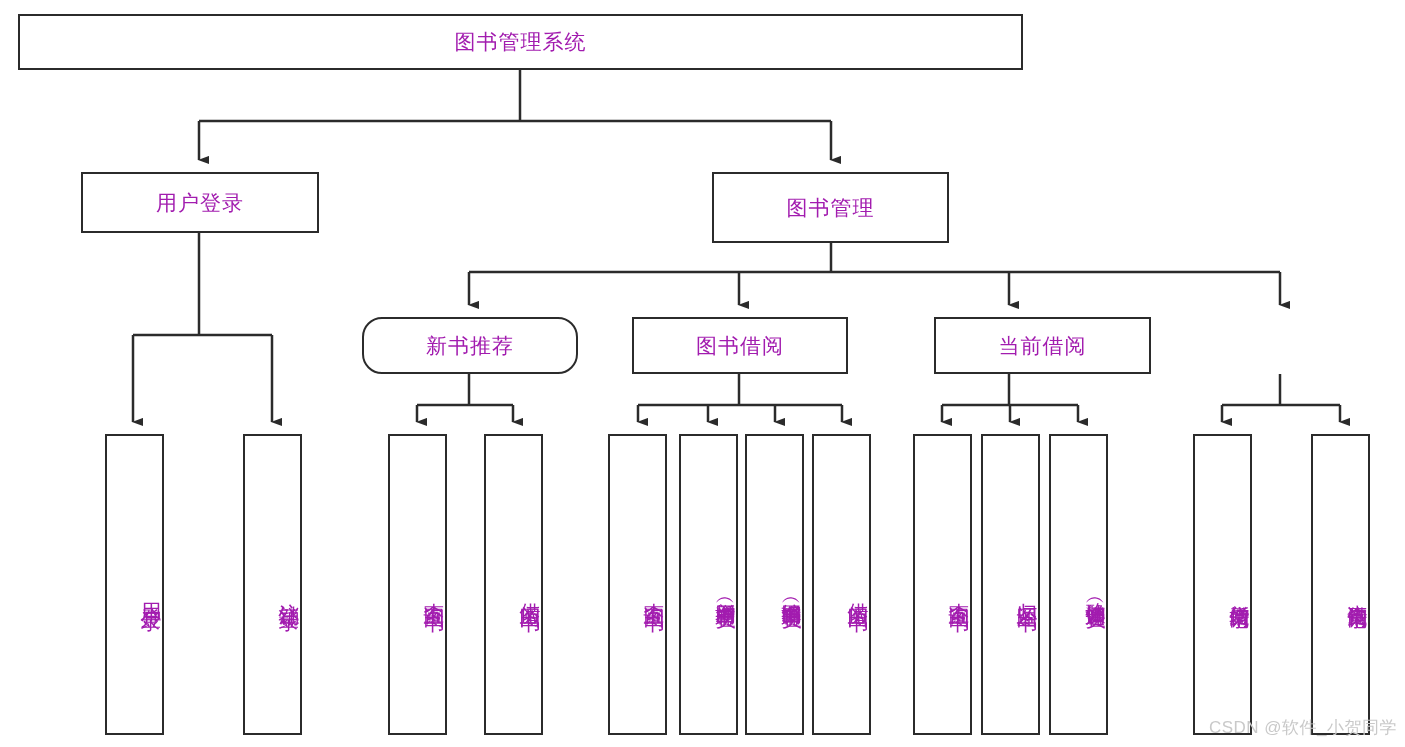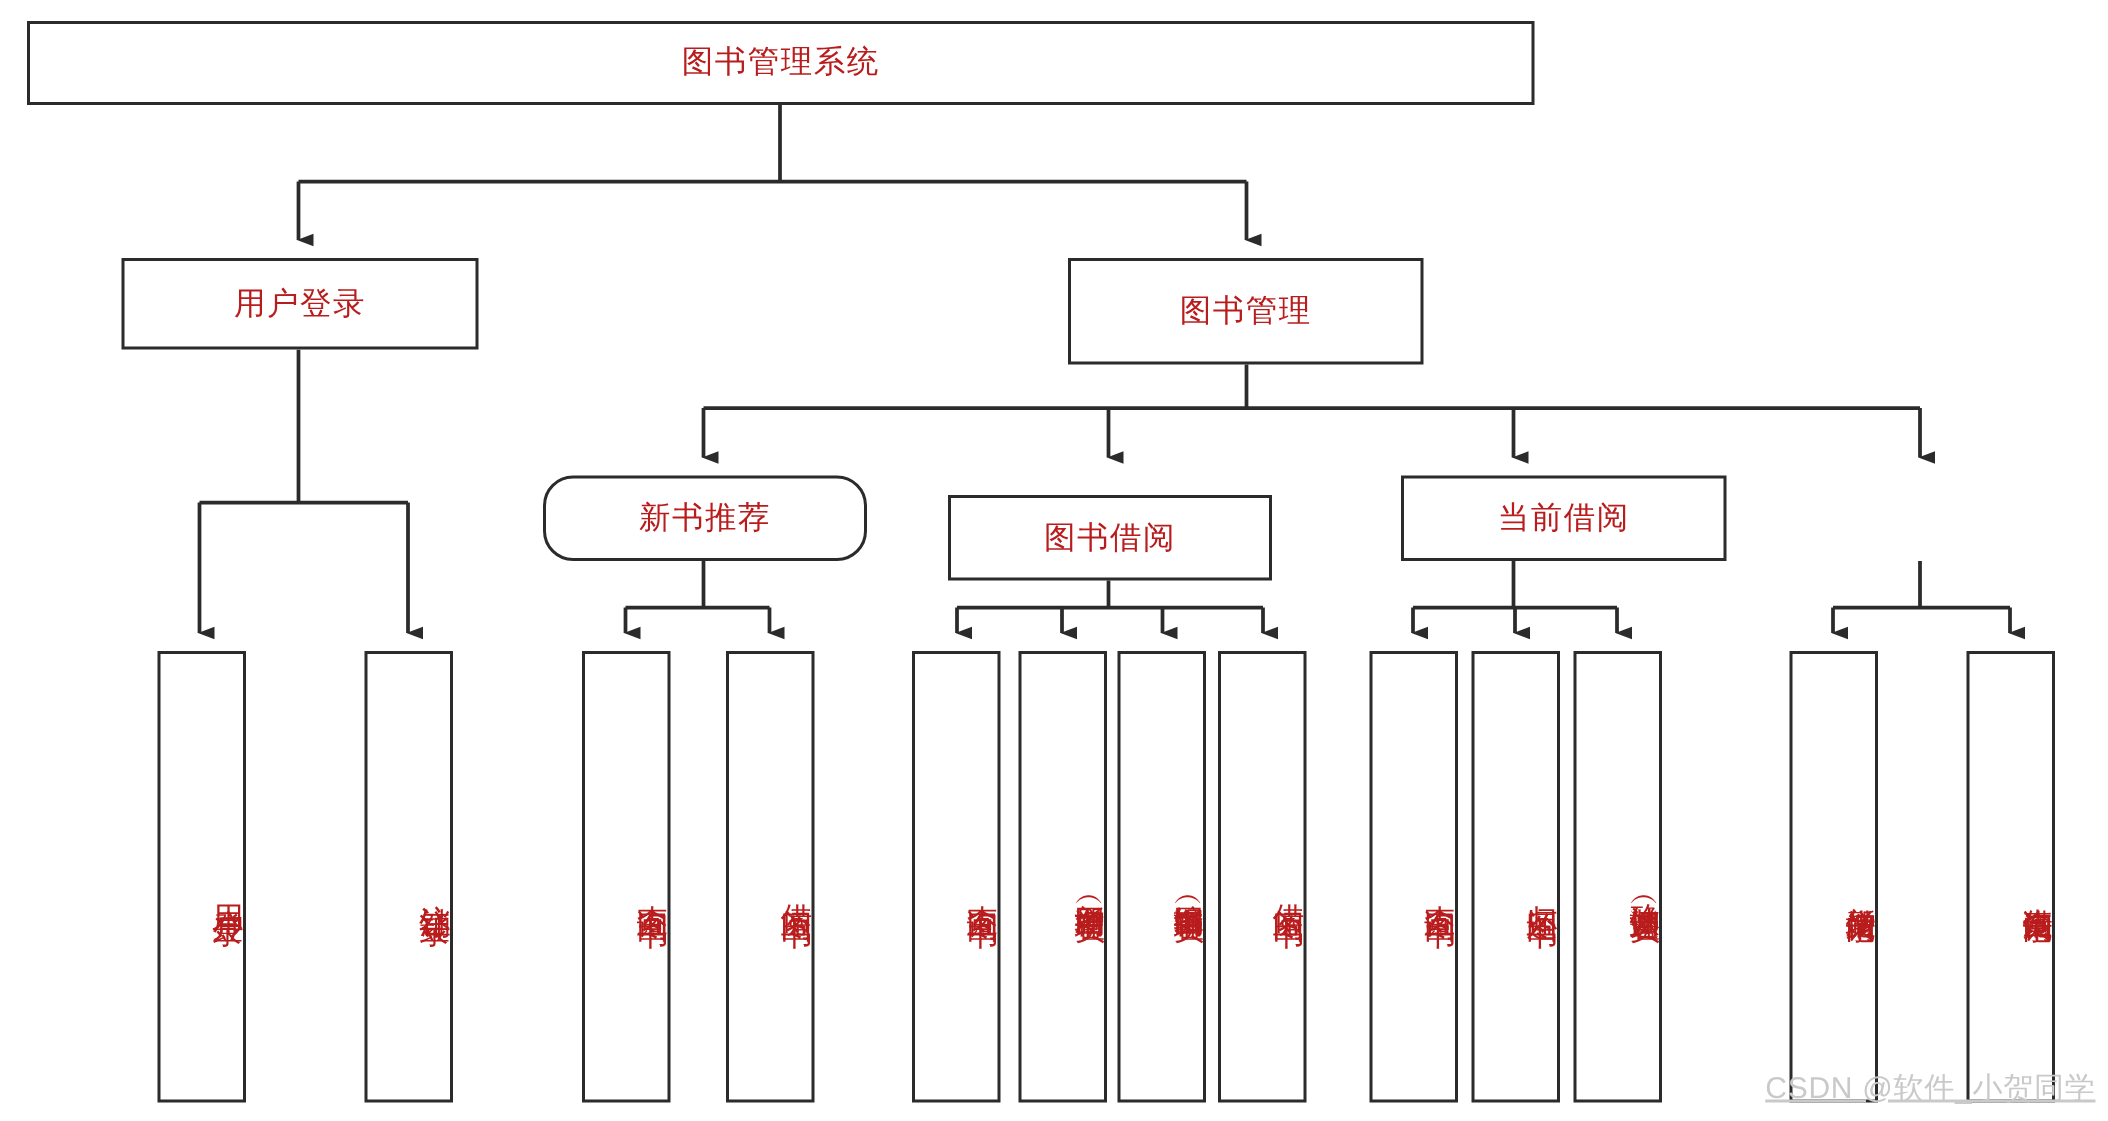--- a/index.html
+++ b/index.html
@@ -33,7 +33,7 @@
     display: flex;
     align-items: center;
     justify-content: center;
-    color: #b91c1c;
+    color: #a21caf;
   }
   .node-box.horiz {
     font-size: 21px;

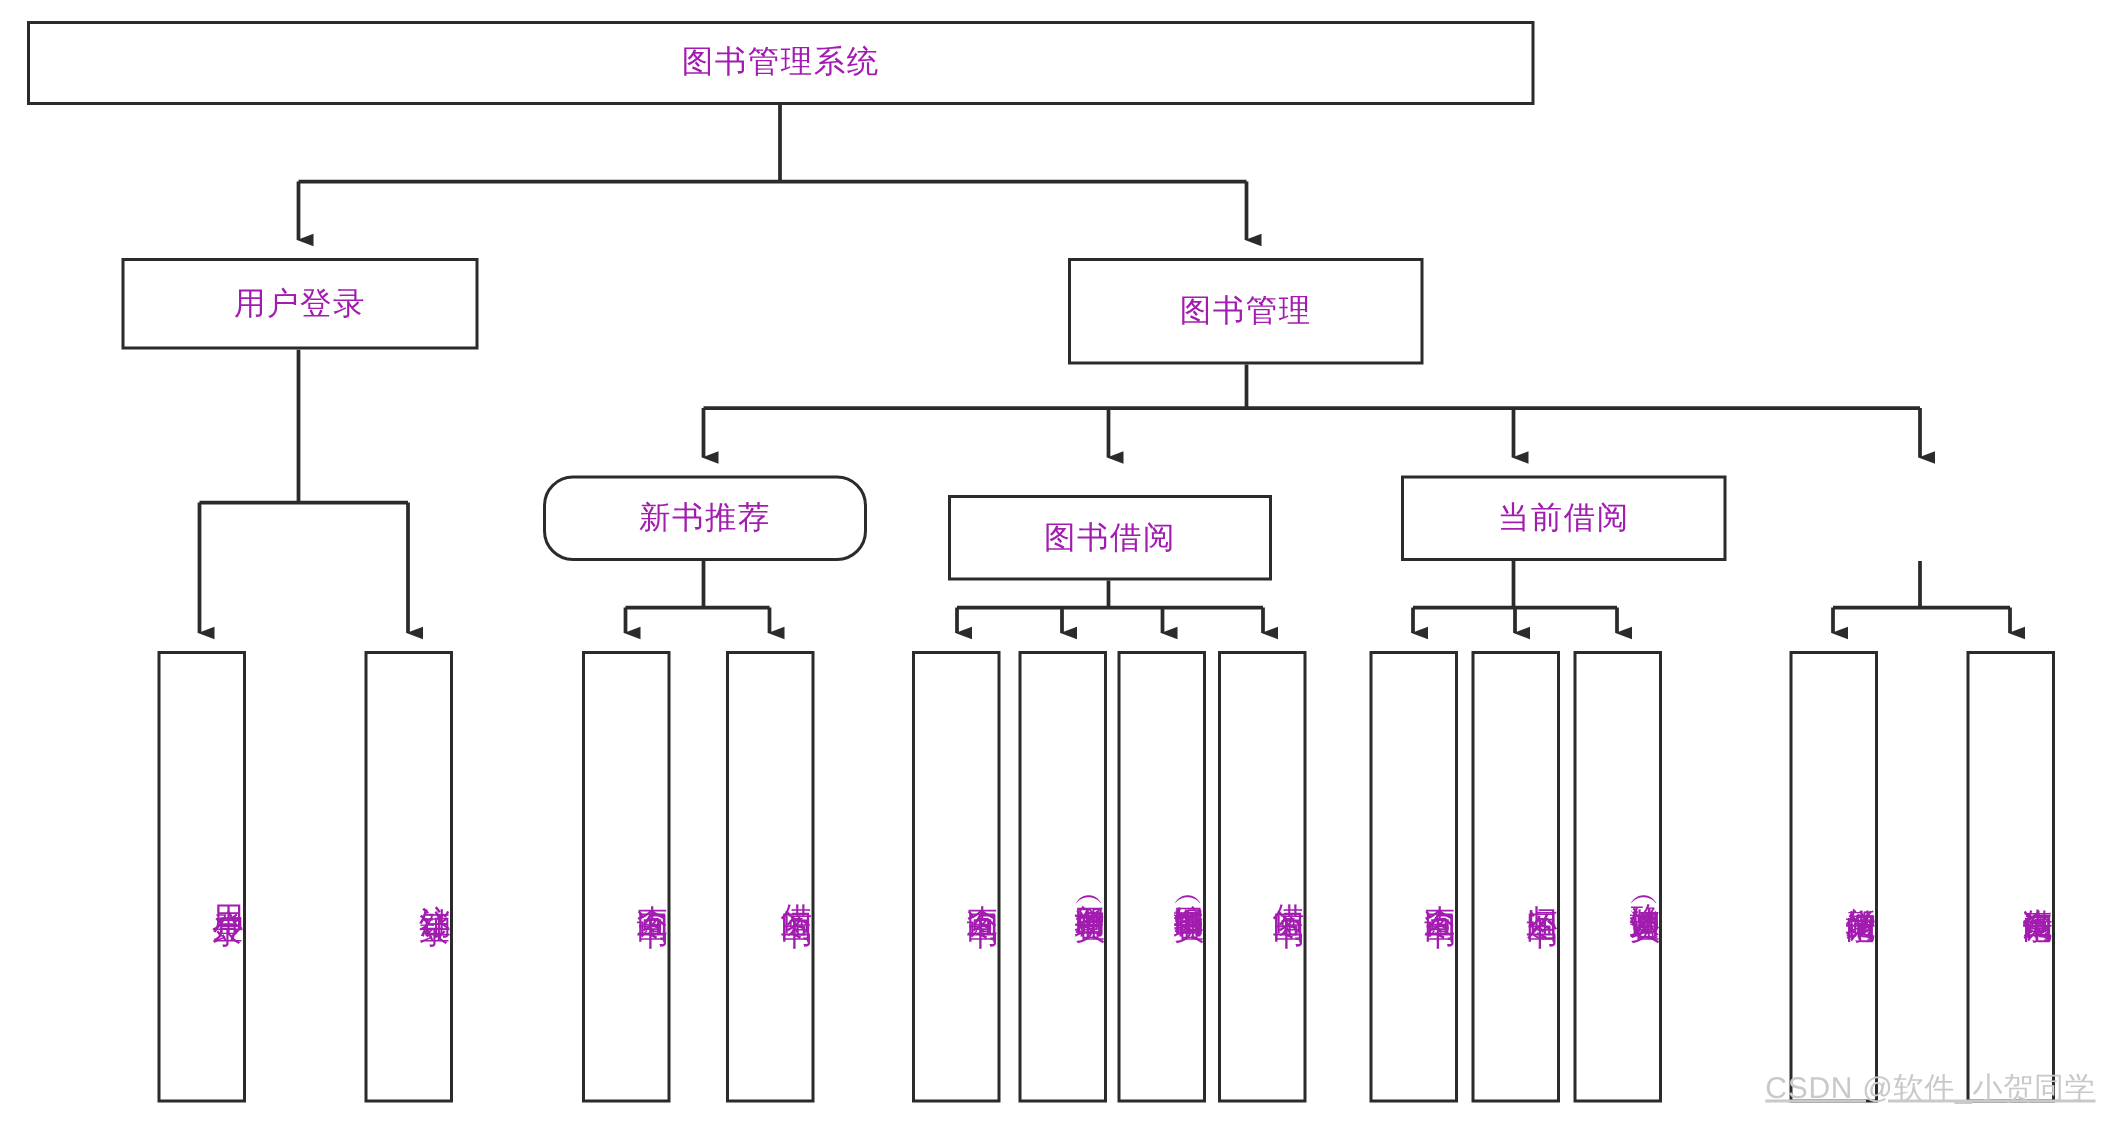--- a/index.html
+++ b/index.html
@@ -154,7 +154,7 @@
   <div class="node-box horiz" style="left: 362px; top: 317px; width: 216px; height: 57px; border-radius: 20px;">
     <span class="node-label">新书推荐</span>
   </div>
-  <div class="node-box horiz" style="left: 632px; top: 330px; width: 216px; height: 57px;">
+  <div class="node-box horiz" style="left: 632px; top: 317px; width: 216px; height: 57px;">
     <span class="node-label">图书借阅</span>
   </div>
   <div class="node-box horiz" style="left: 934px; top: 317px; width: 217px; height: 57px;">

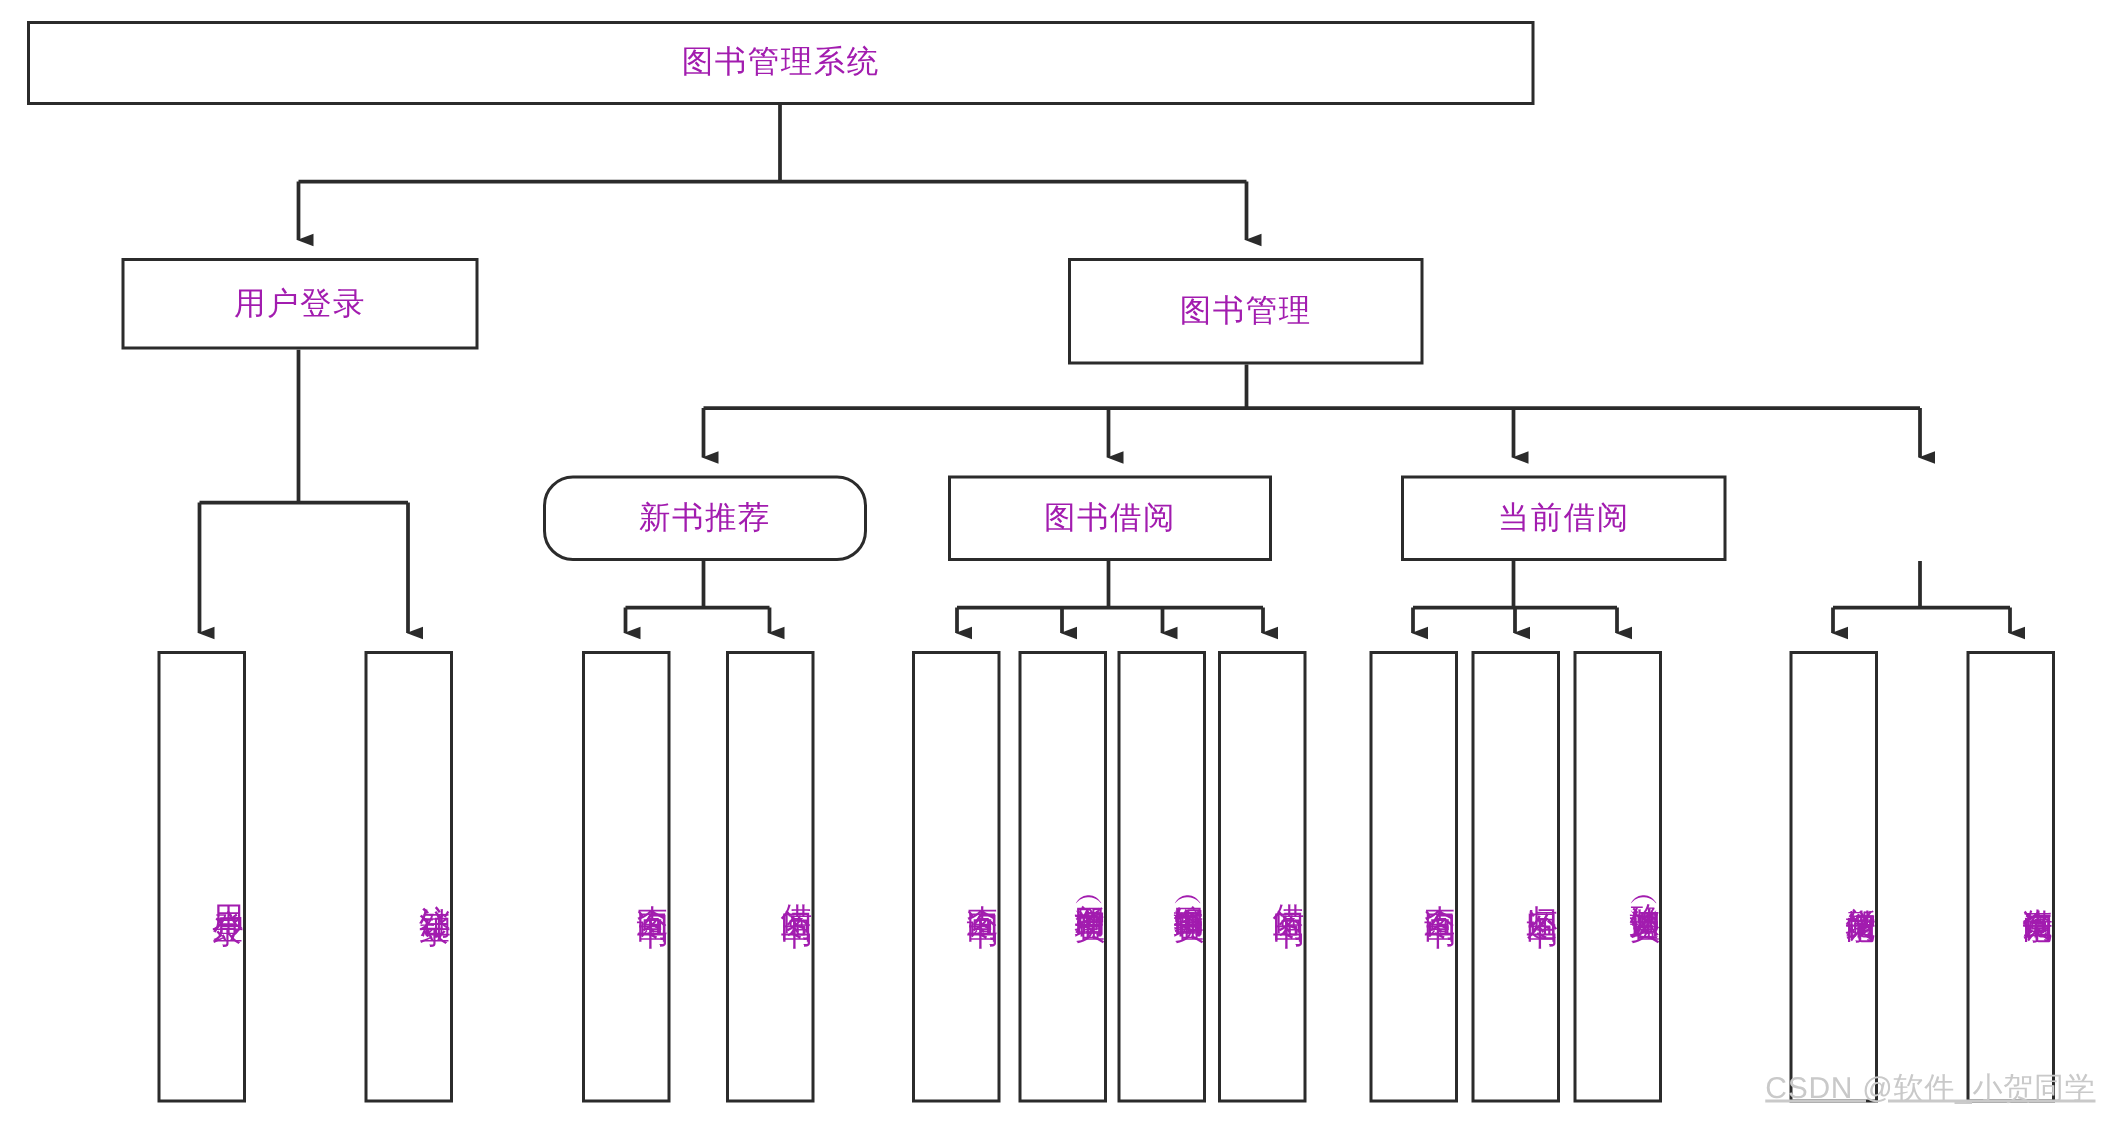--- a/index.html
+++ b/index.html
@@ -62,12 +62,11 @@
     position: absolute;
     right: 8px;
     bottom: 8px;
-    font-size: 20px;
+    font-size: 17px;
     color: #c9c9c9;
     letter-spacing: 0.5px;
     white-space: nowrap;
     pointer-events: none;
-    text-decoration: underline;
   }
 </style>
 </head>

